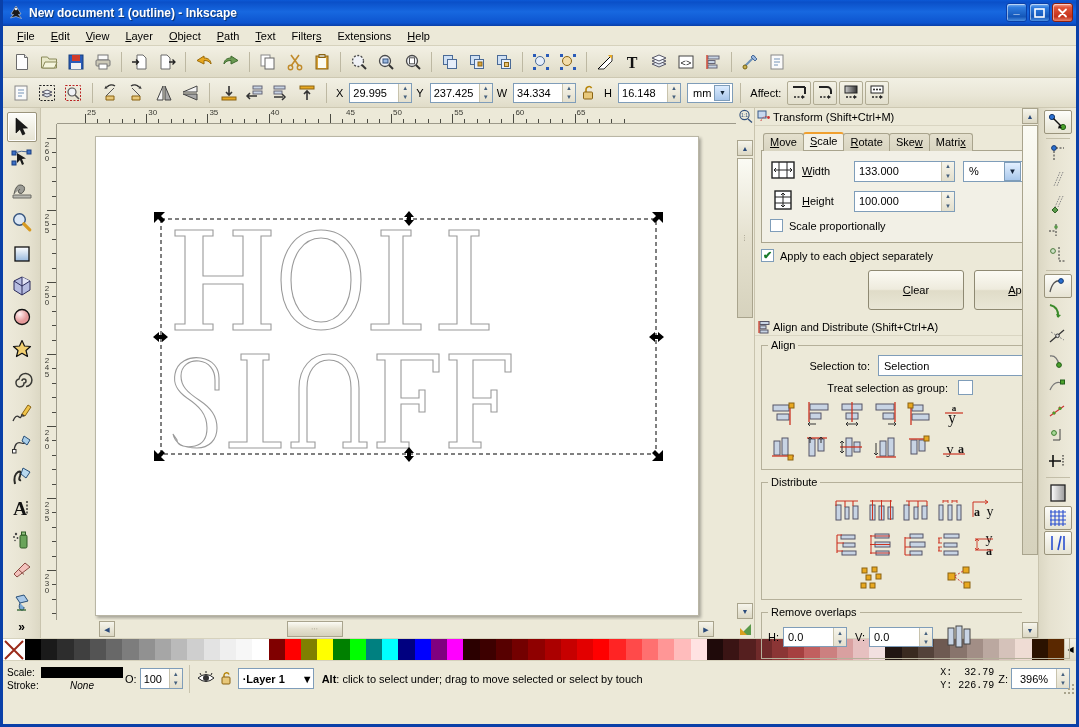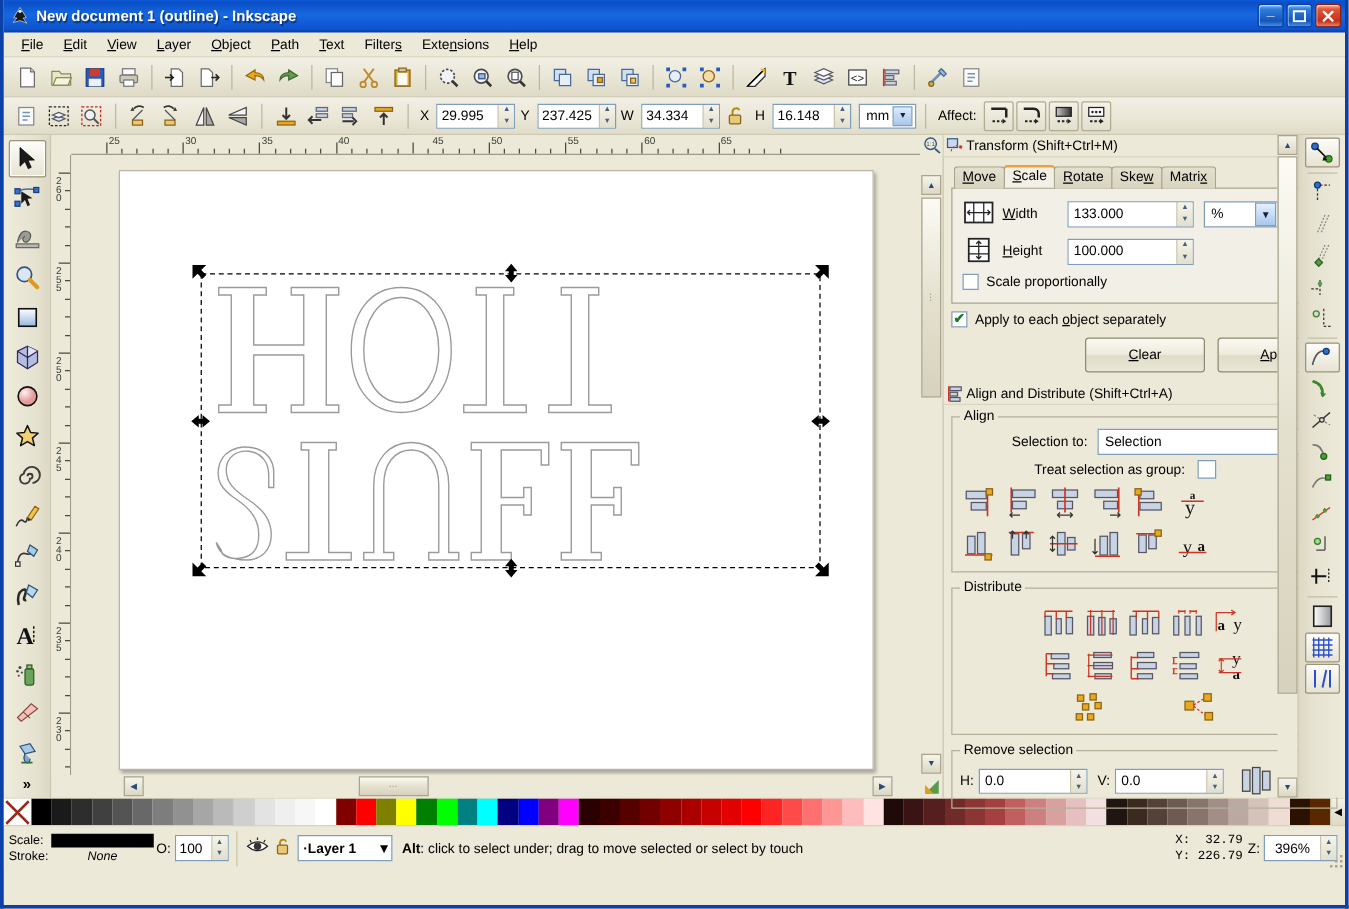--- a/index.html
+++ b/index.html
@@ -284,7 +284,7 @@
   .chk .mark { color:#1a7a2a; font-size:11px; font-weight:bold; line-height:1; }
   .btnrow { display:flex; justify-content:flex-end; gap:10px; margin-top:8px;}
   .pbtn {
-    min-width:96px; height:28px;
+    min-width:96px; height:40px;
     border:1px solid #8e8972; border-radius:3px;
     background:linear-gradient(180deg,#fbfaf3 0%,#eeebdd 48%,#e0dcc8 52%,#e9e6d6 100%);
     display:flex;align-items:center;justify-content:center;

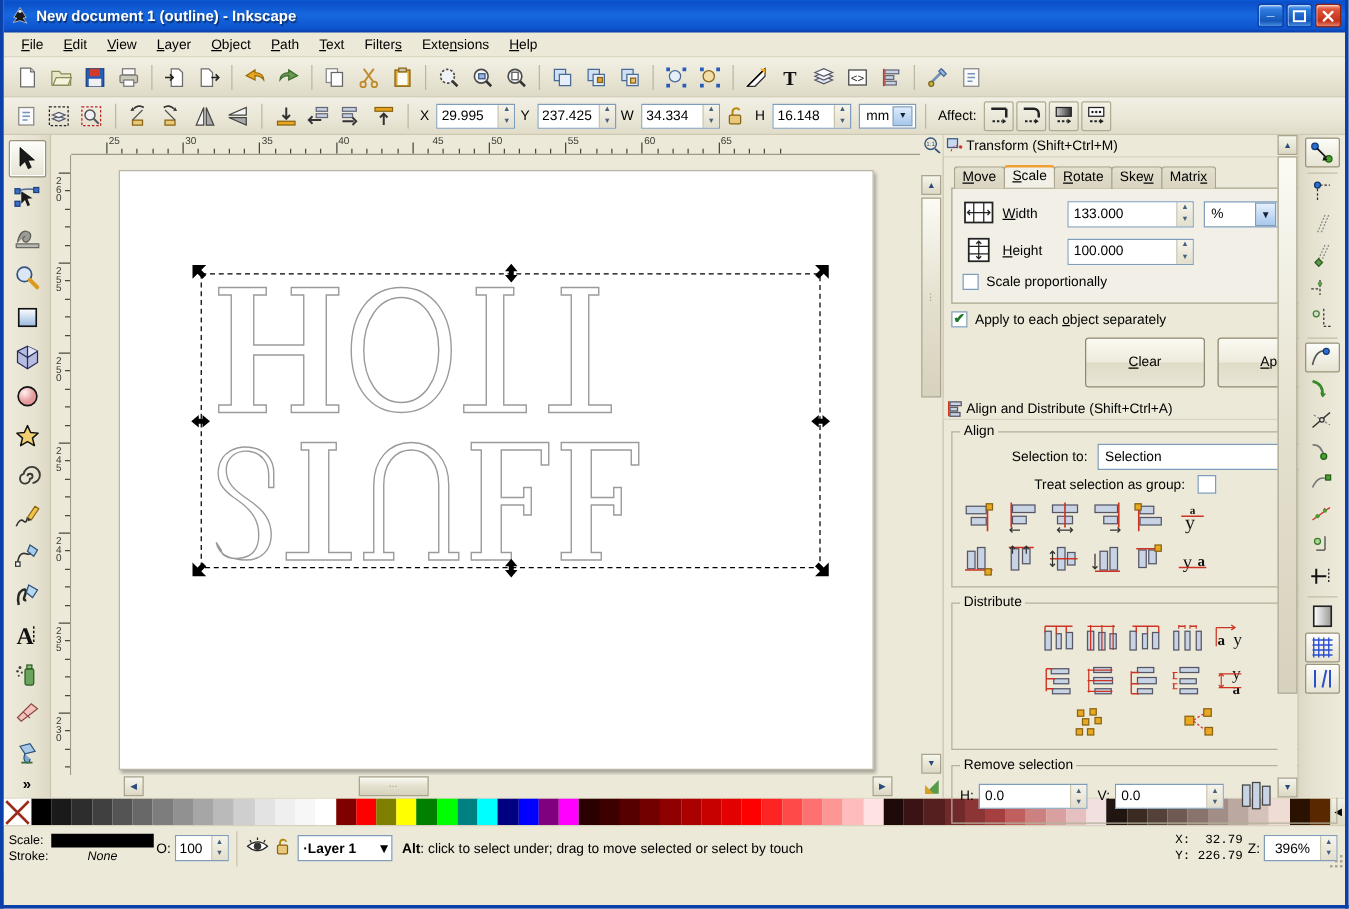--- a/index.html
+++ b/index.html
@@ -1410,7 +1410,7 @@
           </fieldset>
 
           <fieldset class="grp" style="margin-bottom:0;">
-            <legend>Remove selection</legend>
+            <legend>Remove overlaps</legend>
             <div class="hv-row">
               <span style="font-size:11px;">H:</span>
               <div class="smallfield">

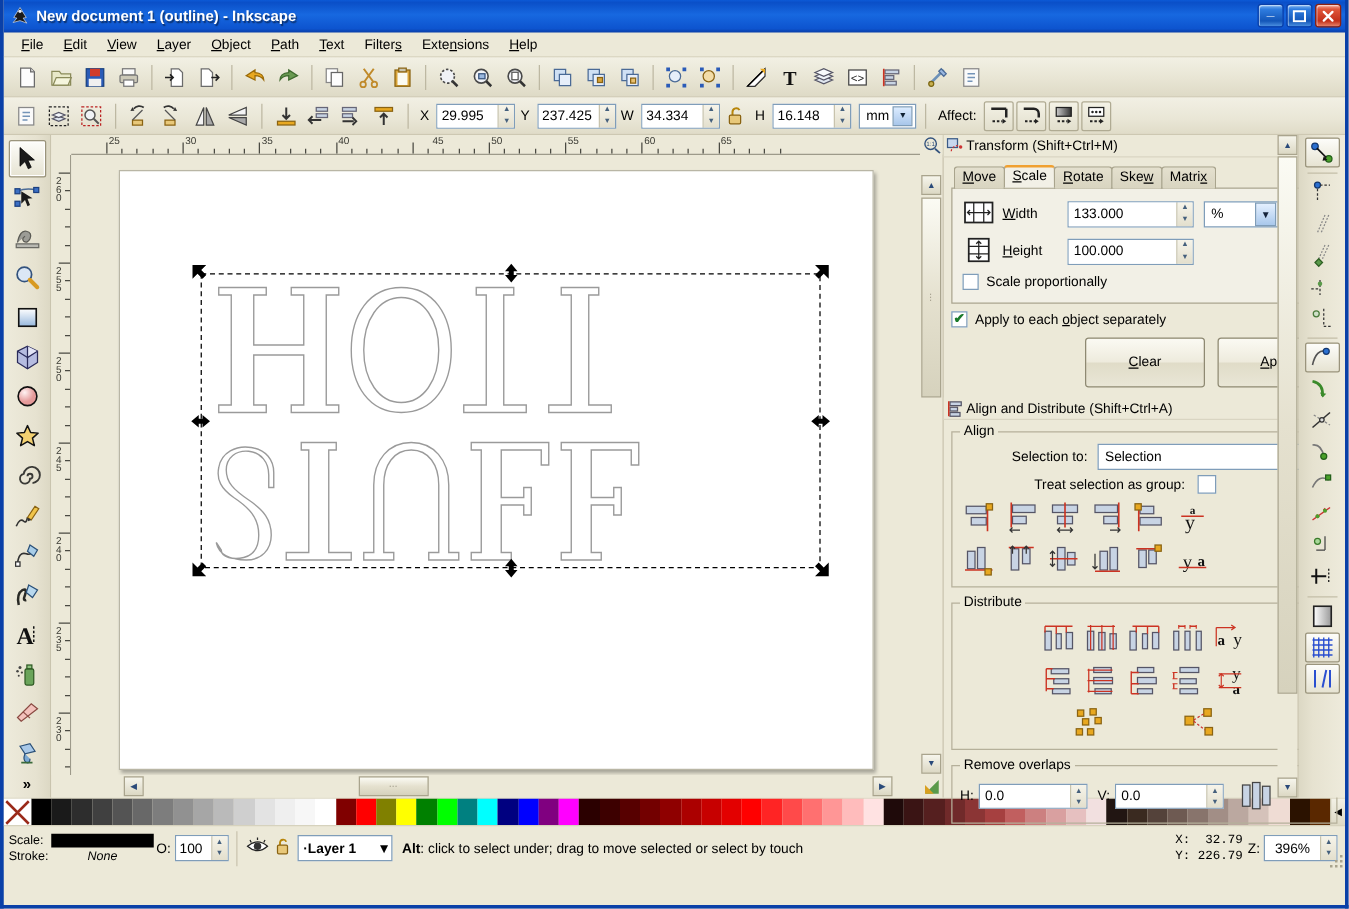--- a/index.html
+++ b/index.html
@@ -306,7 +306,7 @@
     display:flex;align-items:stretch;height:20px;border:1px solid #7f9db9;background:#fff;
   }
   .smallfield input {
-    border:none;outline:none;width:72px;padding:0 4px;font-size:11px;background:#fff;
+    border:none;outline:none;width:49px;padding:0 4px;font-size:11px;background:#fff;
     font-family:"Liberation Sans",sans-serif;
   }
 

